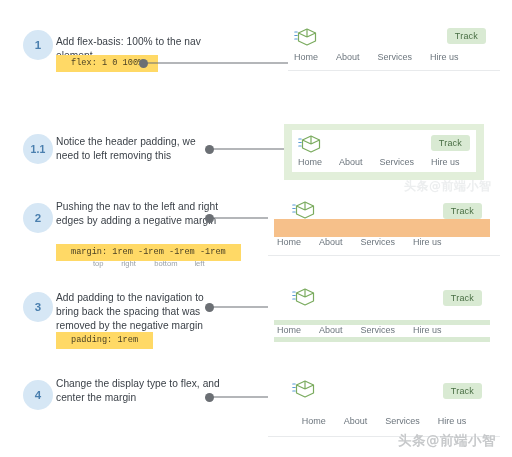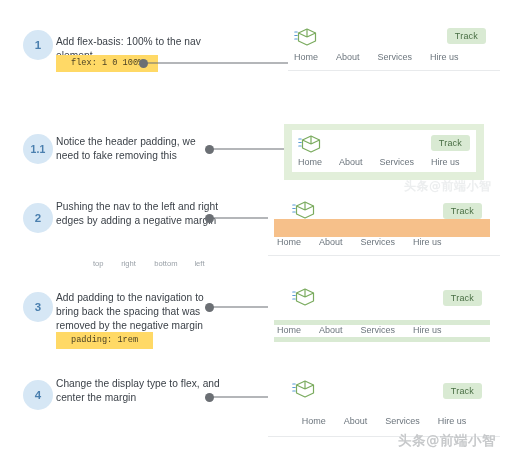--- a/index.html
+++ b/index.html
@@ -137,7 +137,7 @@
 
   <div class="row r2">
     <div class="badge small" style="top:10px">1.1</div>
-    <div class="desc" style="top:11px">Notice the header padding, we need to fake removing this</div>
+    <div class="desc" style="top:11px">Notice the header padding, we need to left removing this</div>
 
     <div class="conn" style="left:202px; top:18px;">
       <svg width="96" height="14" viewBox="0 0 96 14">

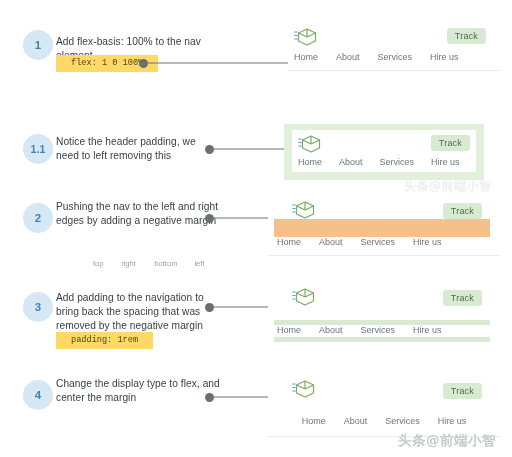--- a/index.html
+++ b/index.html
@@ -175,6 +175,7 @@
   <div class="row r3">
     <div class="badge" style="top:10px">2</div>
     <div class="desc" style="top:7px">Pushing the nav to the left and right edges by adding a negative margin</div>
+    <div class="code" style="top:51px">margin: 1rem -1rem -1rem -1rem</div>
     <div class="sidelabels" style="left:93px; top:66px;">
       <span style="width:26px">top</span>
       <span style="width:31px">right</span>

